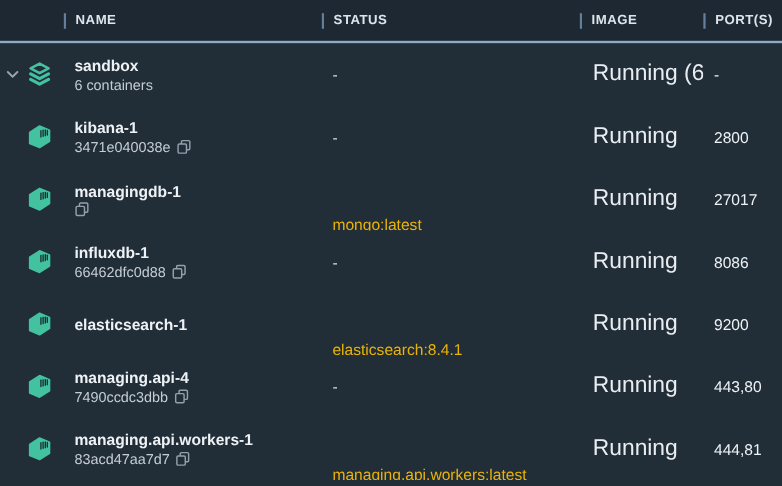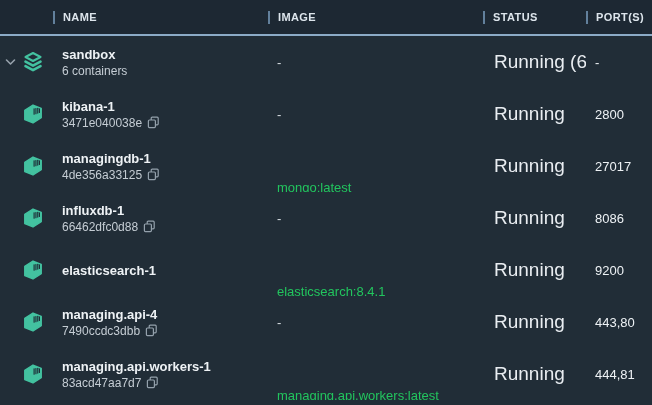--- a/index.html
+++ b/index.html
@@ -56,11 +56,11 @@
     </div>
     <div class="hcell">
       <span class="vsep"></span>
-      <span class="hlabel">IMAGE</span>
+      <span class="hlabel">STATUS</span>
     </div>
     <div class="hcell">
       <span class="vsep"></span>
-      <span class="hlabel">STATUS</span>
+      <span class="hlabel">IMAGE</span>
     </div>
     <div class="hcell">
       <span class="vsep"></span>

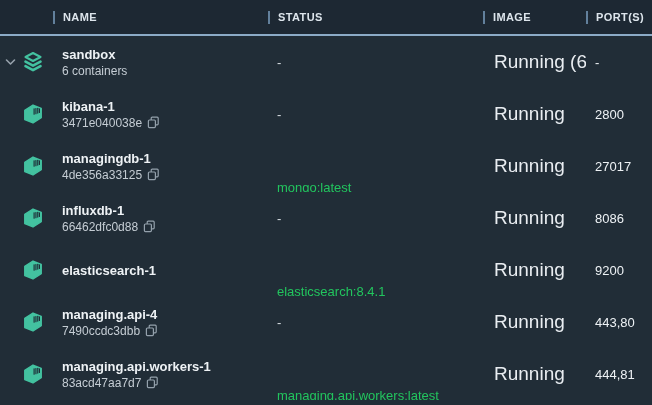--- a/index.html
+++ b/index.html
@@ -149,7 +149,6 @@
       <div class="cell cell-name">
         <div class="name">managingdb-1</div>
         <div class="sub">
-          <span class="sub-text">4de356a33125</span>
           <svg class="copy" width="13" height="13" viewBox="0 0 13 13">
             <rect x="4.2" y="1.2" width="7" height="7.6" rx="1" fill="none" stroke="#94a1ac" stroke-width="1.2"></rect>
             <rect x="1.4" y="4.0" width="7" height="7.6" rx="1" fill="#212d37" stroke="#94a1ac" stroke-width="1.2"></rect>

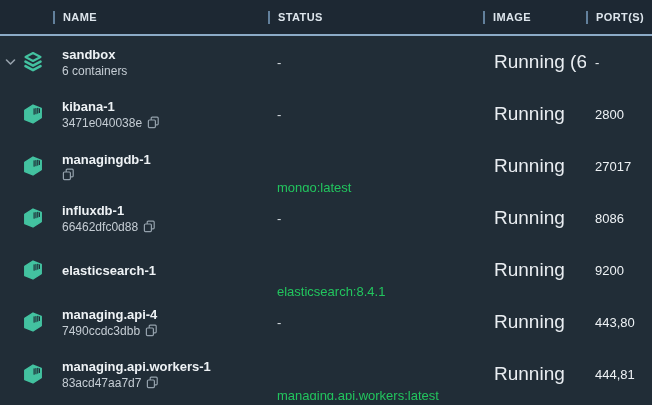--- a/index.html
+++ b/index.html
@@ -37,7 +37,7 @@
   .copy{flex:0 0 auto;display:inline-block;cursor:pointer;}
   .cell-image{padding-left:9px;box-sizing:border-box;}
   .image-text{font-size:13px;color:#d9dfe4;white-space:nowrap;}
-  .image-text.link{color:#22c55e;cursor:pointer;margin-top:43px;}
+  .image-text.link{color:#eab308;cursor:pointer;margin-top:43px;}
   .cell-status{padding-left:11px;box-sizing:border-box;}
   .status-text{font-size:19px;color:#e9edf1;white-space:nowrap;}
   .cell-ports{padding-left:9px;box-sizing:border-box;}

